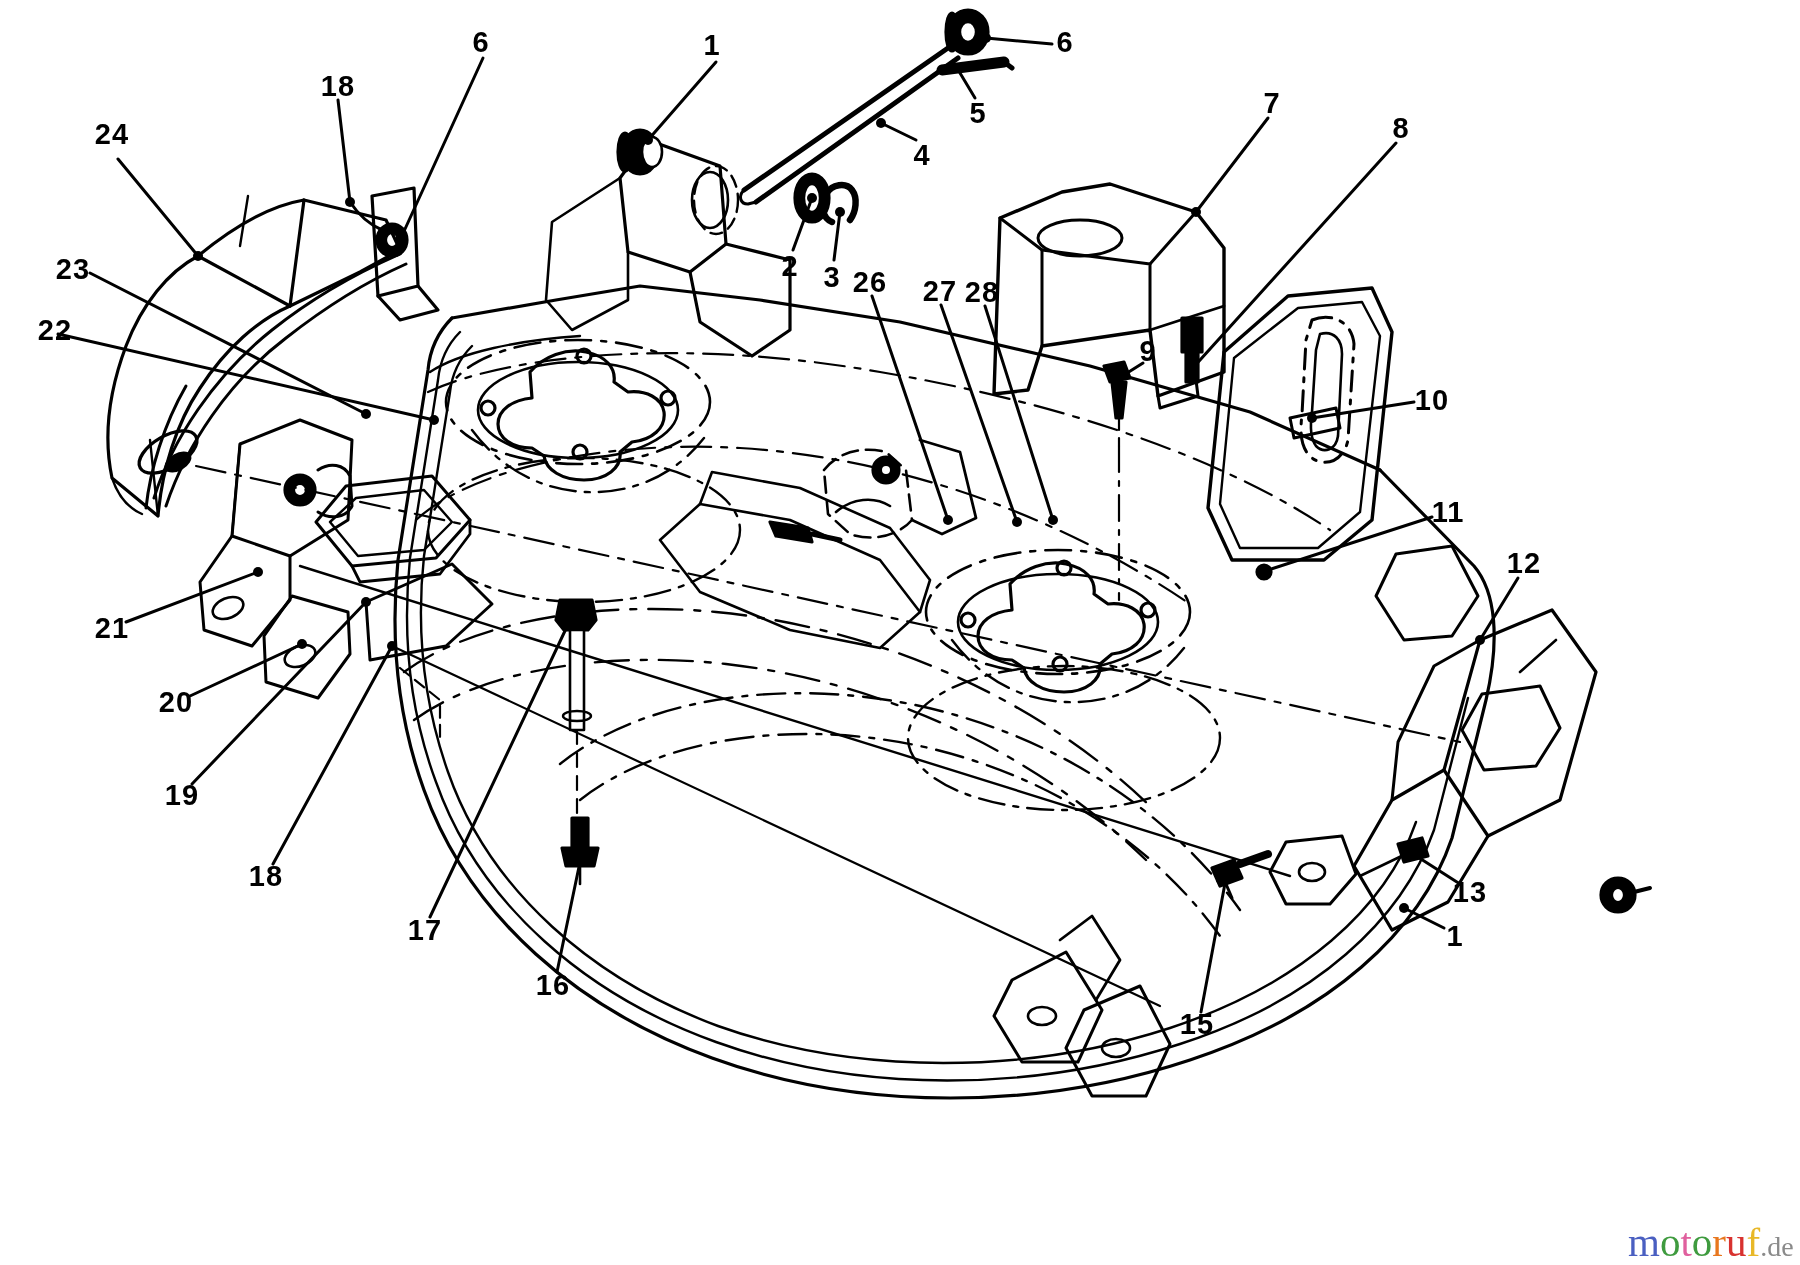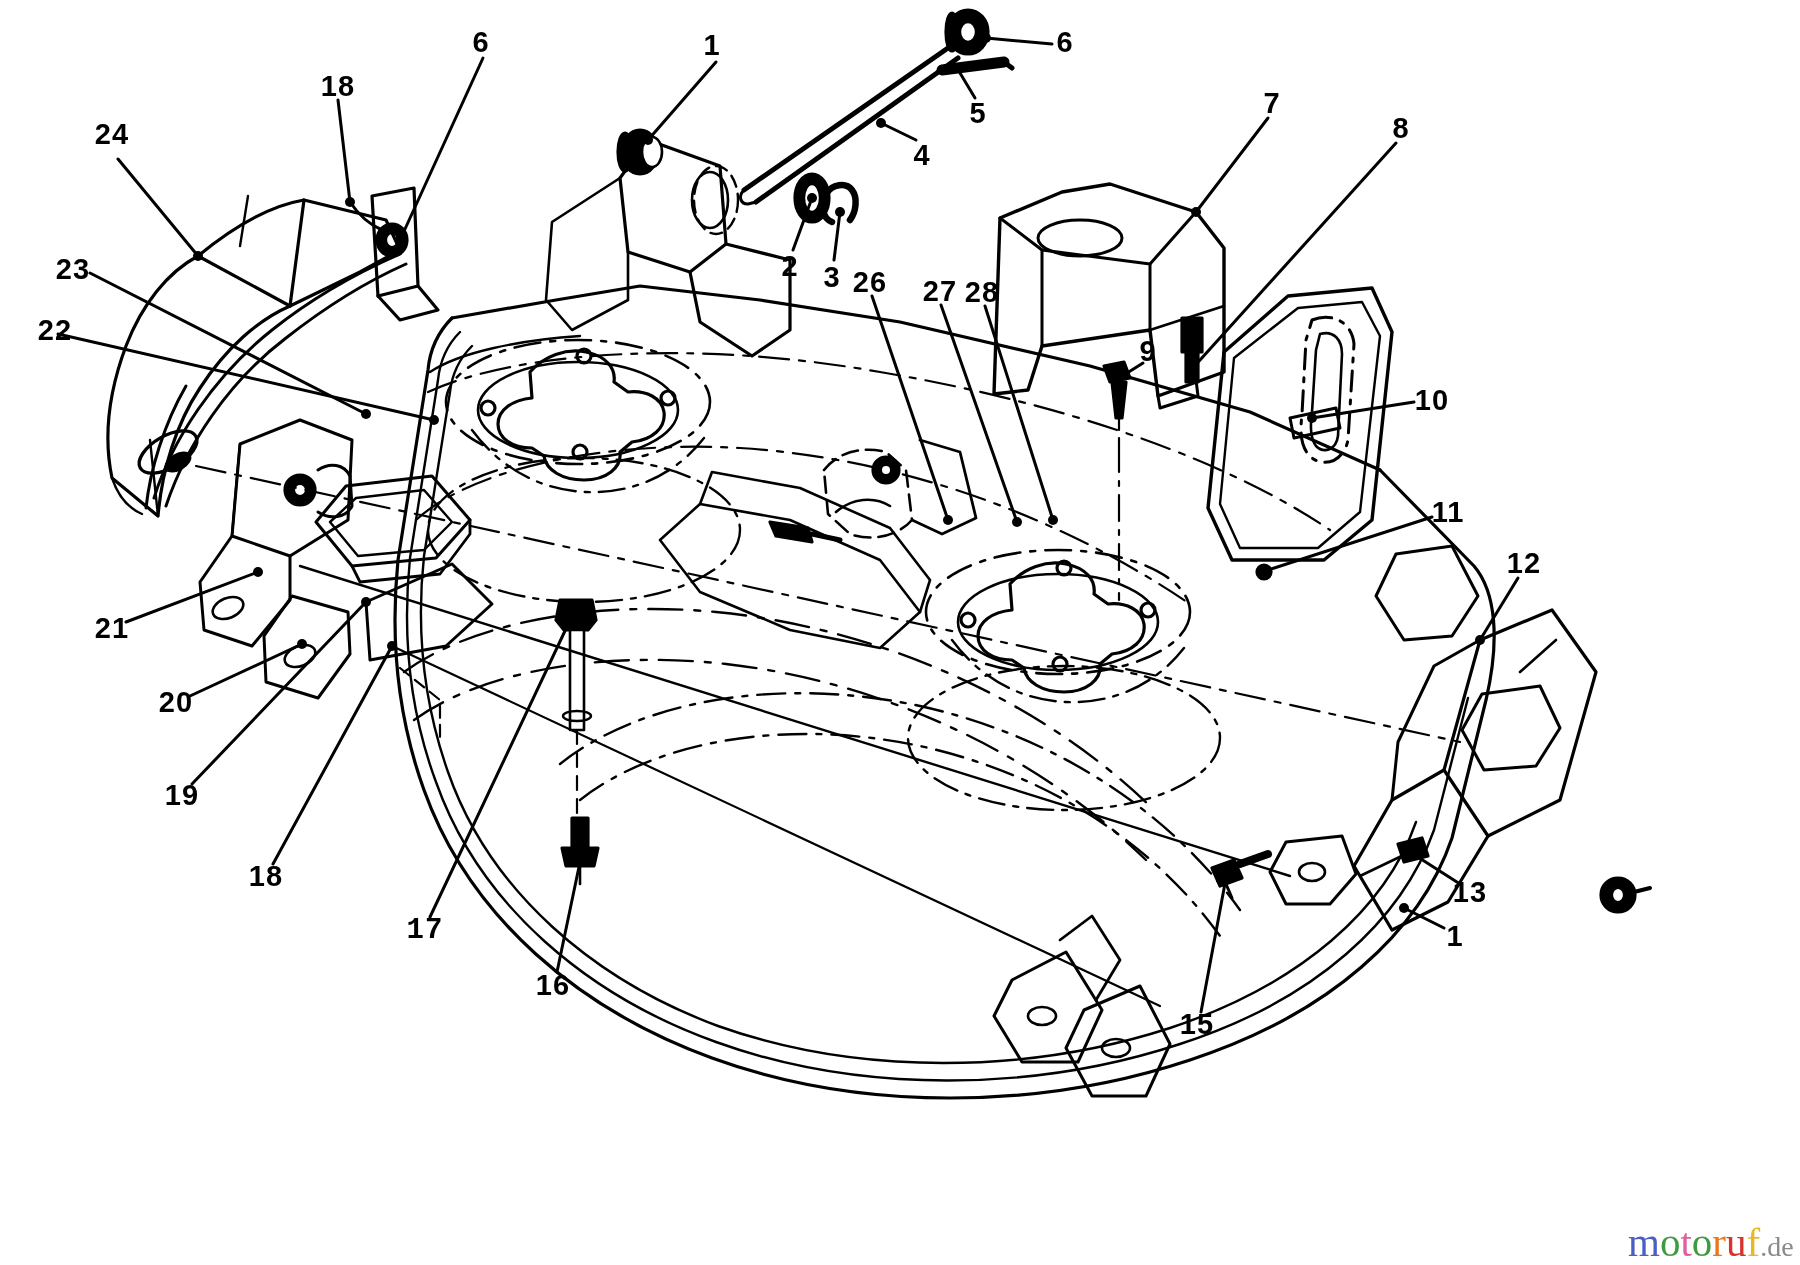--- a/index.html
+++ b/index.html
@@ -362,7 +362,7 @@
     <div class="callout" style="left: 1455px; top: 936px;">1</div>
     <div class="callout" style="left: 1197px; top: 1024px;">15</div>
     <div class="callout" style="left: 553px; top: 985px;">16</div>
-    <div class="callout" style="left: 425px; top: 930px; font-family: Liberation Mono, monospace;">17</div>
+    <div class="callout" style="left: 425px; top: 930px;">17</div>
     <div class="callout" style="left: 266px; top: 876px;">18</div>
     <div class="callout" style="left: 182px; top: 795px;">19</div>
     <div class="callout" style="left: 176px; top: 702px; text-align: right;">20</div>

